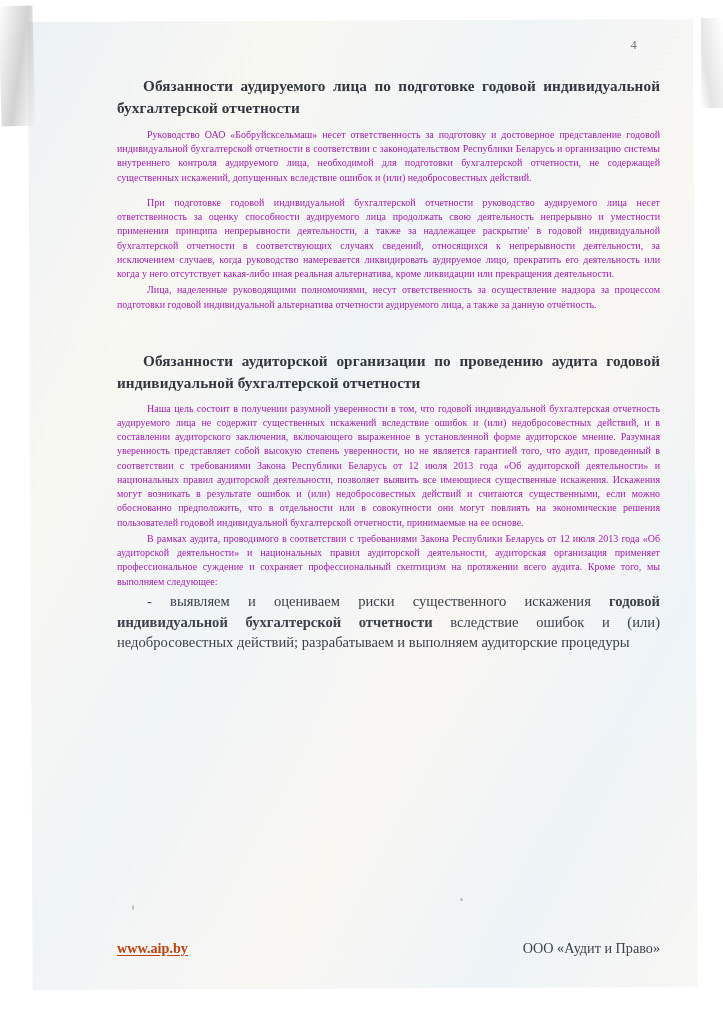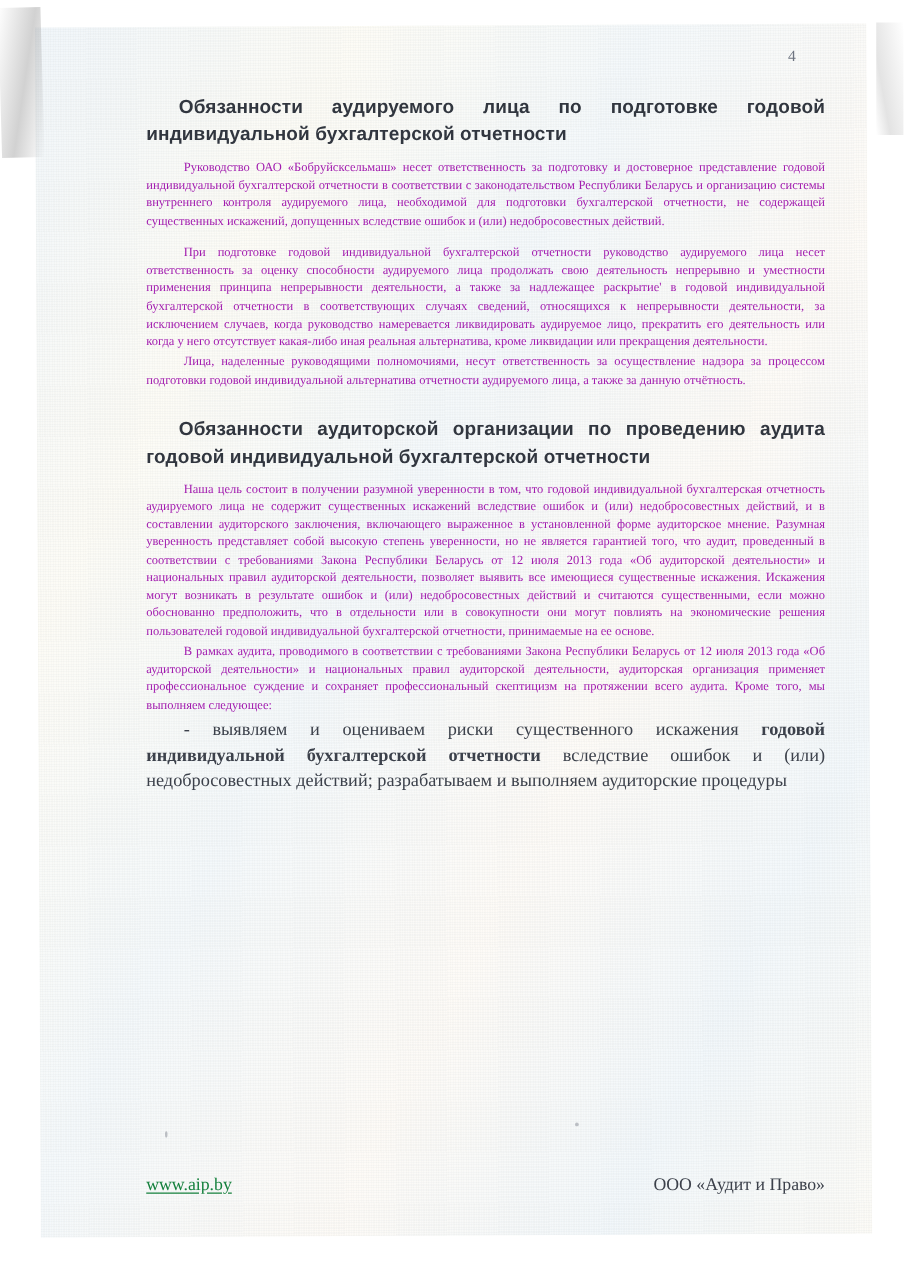--- a/index.html
+++ b/index.html
@@ -86,7 +86,7 @@
   }
 
   h2.section-heading {
-    font-family: Liberation Sans, sans-serif;
+    font-family: Liberation Serif, serif;
     font-size: 15.2px;
     font-weight: bold;
     line-height: 1.44;

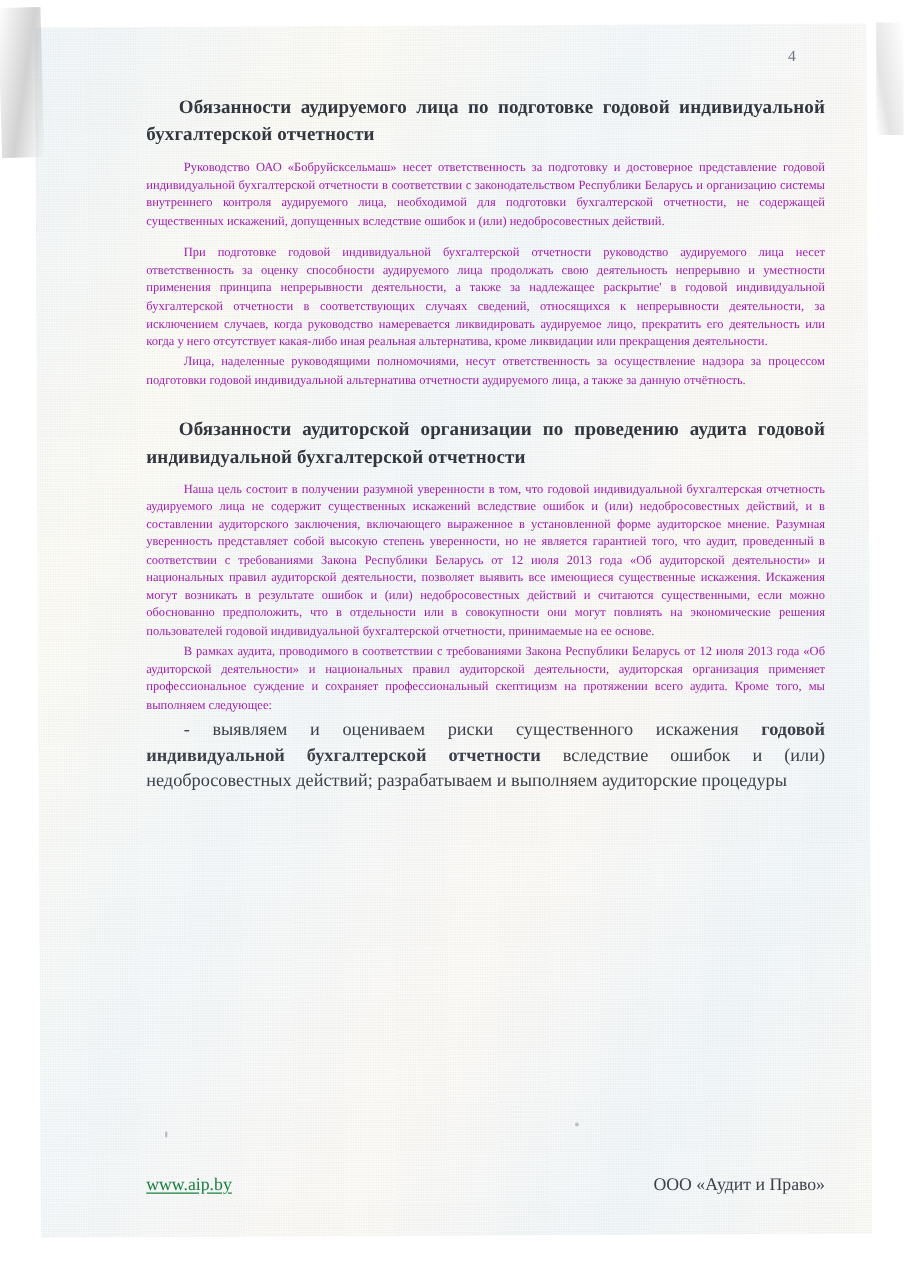--- a/index.html
+++ b/index.html
@@ -99,7 +99,7 @@
     letter-spacing: .1px;
   }
   h2.section-heading.second {
-    margin-top: 21px;
+    margin-top: 38px;
     margin-bottom: 8px;
   }
 

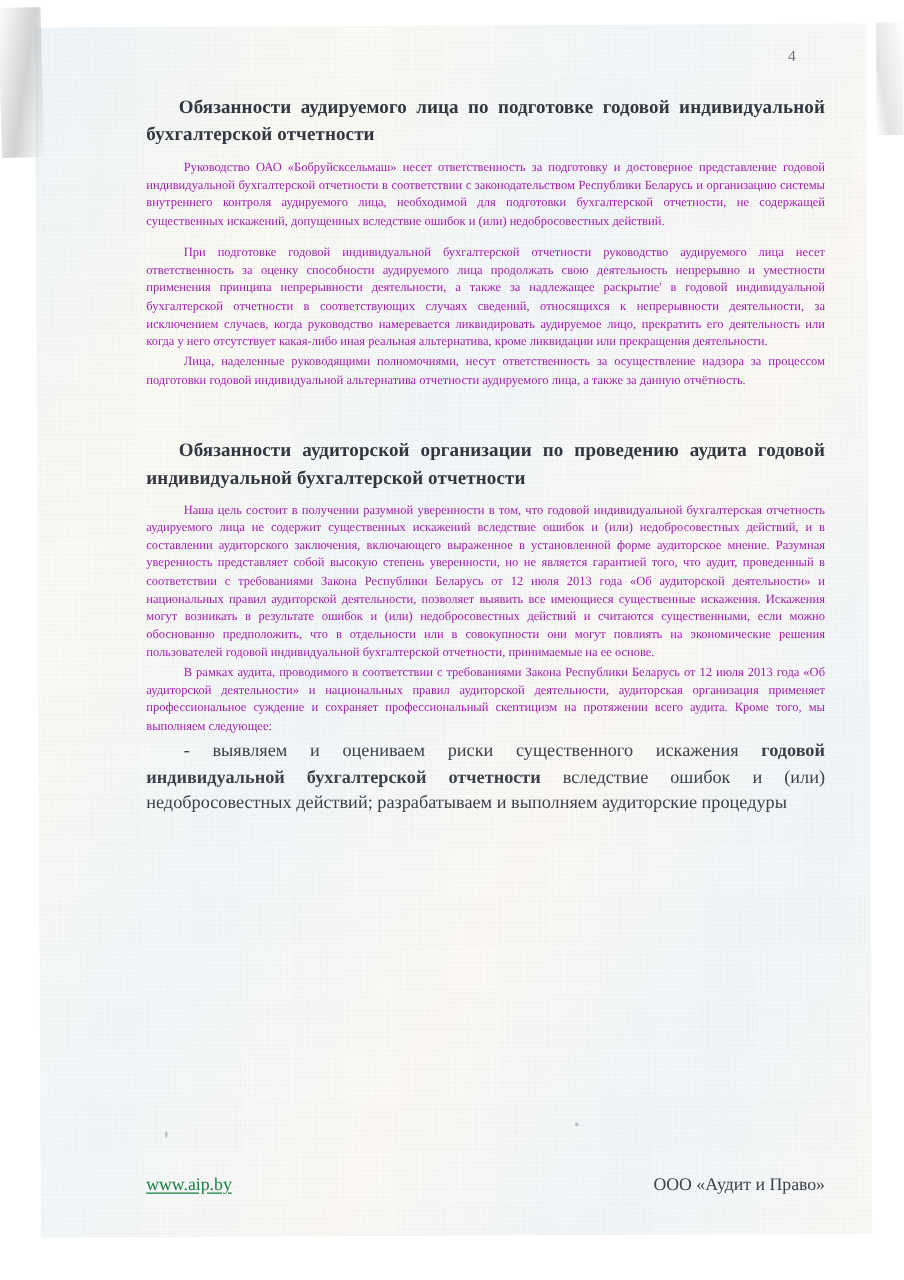--- a/index.html
+++ b/index.html
@@ -143,9 +143,10 @@
   .footer-link {
     text-decoration: underline;
     text-underline-offset: 2px;
-    color: #15803d;
+    color: #c2410c;
     font-family: "Liberation Serif", "DejaVu Serif", serif;
     cursor: pointer;
+    font-weight: bold;
   }
   .footer-company {
     color: #3c414b;

